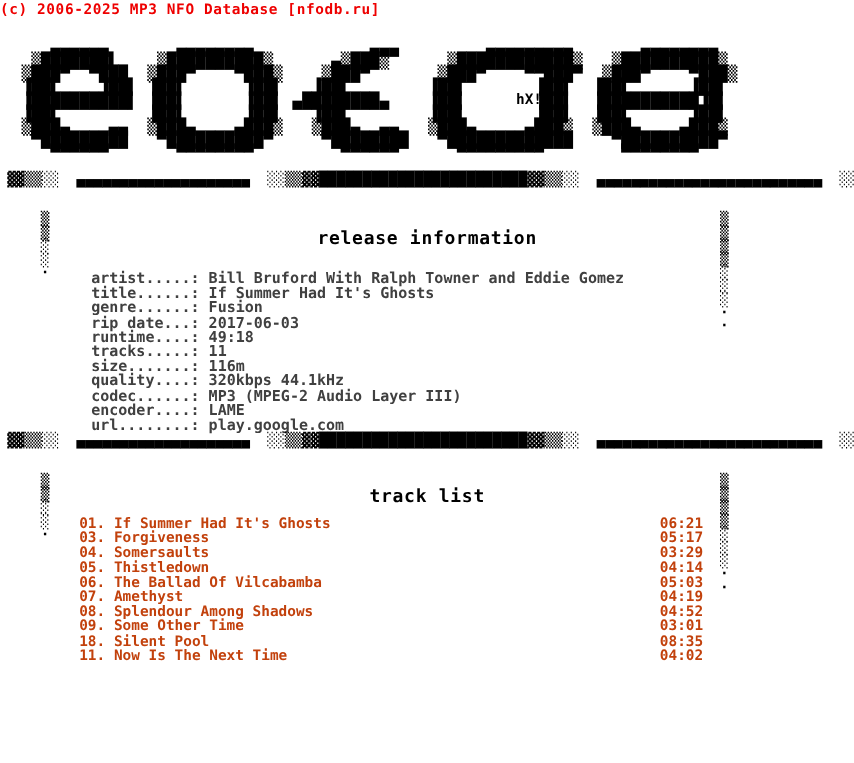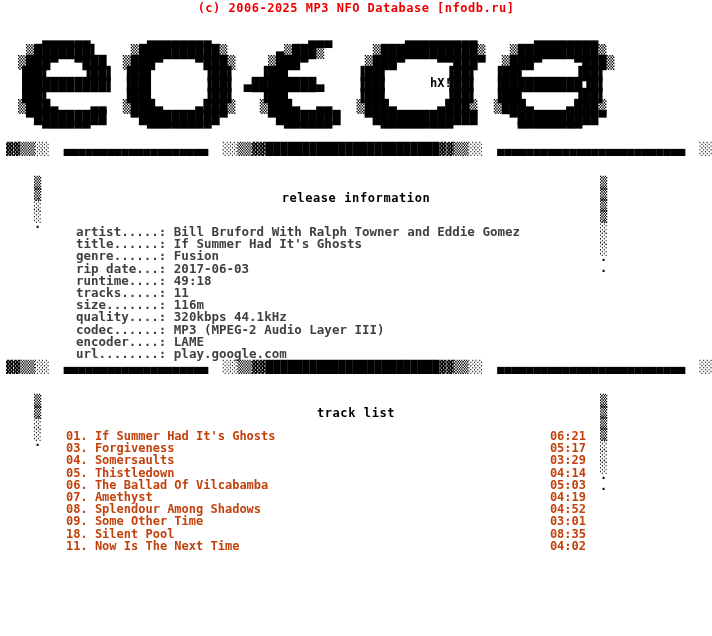--- a/index.html
+++ b/index.html
@@ -20,7 +20,6 @@
     top: 0px;
     left: 0;
     width: 712px;
-    text-align: center;
     font-size: 12px;
     line-height: 16px;
     font-weight: bold;

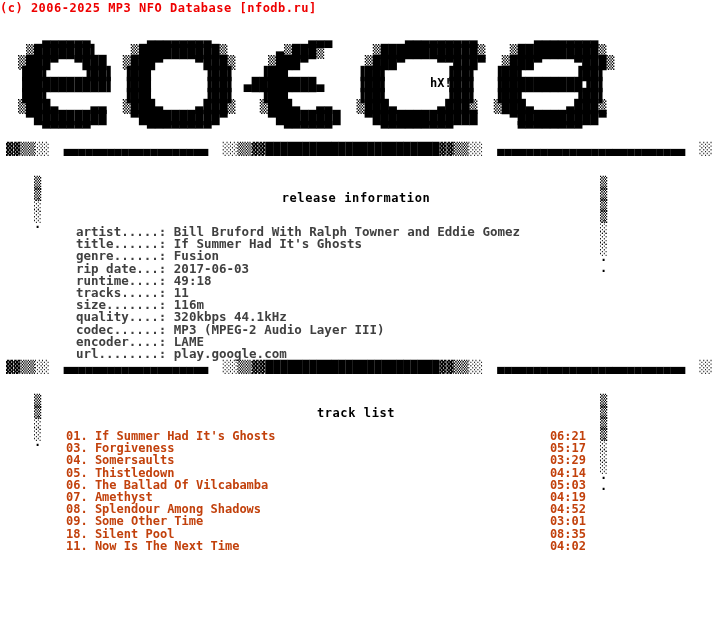--- a/index.html
+++ b/index.html
@@ -97,7 +97,7 @@
     width: 712px;
     left: 0;
     text-align: center;
-    font-size: 12px;
+    font-size: 15px;
     line-height: 14px;
     color: #000000;
     font-weight: bold;

